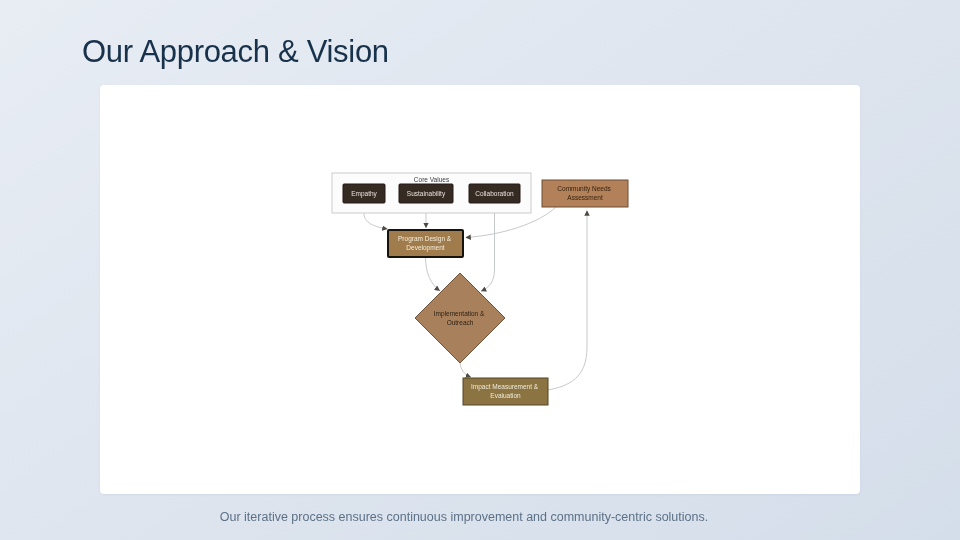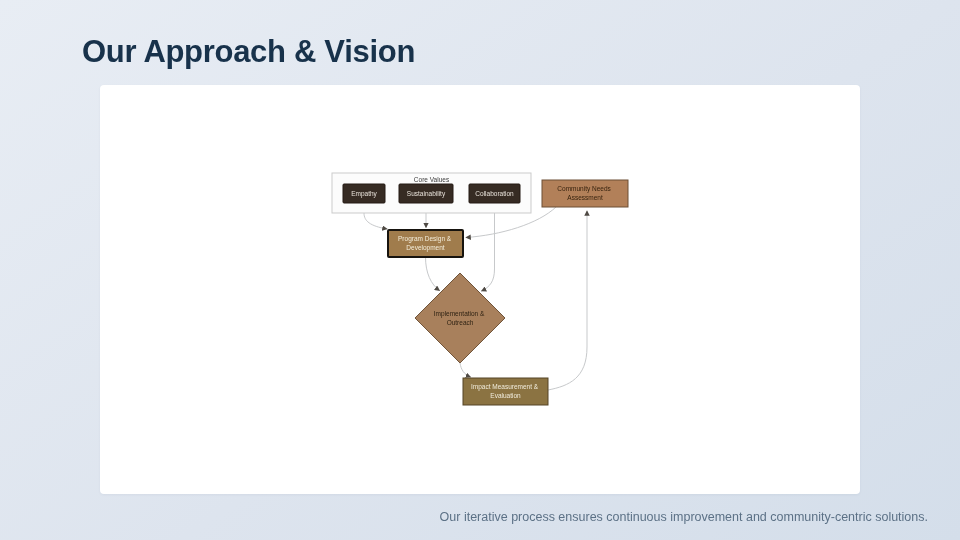--- a/index.html
+++ b/index.html
@@ -14,7 +14,7 @@
   }
   .slide-title{
     position:absolute; left:82px; top:34px;
-    font-size:31px; font-weight:bold; letter-spacing:-0.3px;
+    font-size:31px; font-weight:normal; letter-spacing:-0.3px;
     color:var(--title_color,#18324b);
   }
   .card{

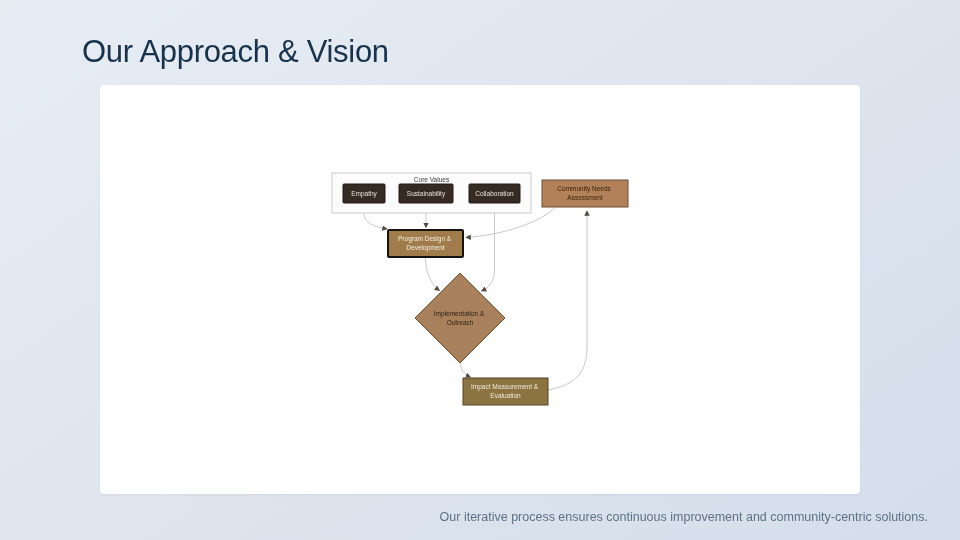--- a/index.html
+++ b/index.html
@@ -24,7 +24,7 @@
   }
   .footer-note{
     position:absolute; left:0; top:510px; width:928px;
-    text-align:right; font-size:12.5px;
+    text-align:center; font-size:12.5px;
     color:var(--footer_color,#5c7186);
   }
   

